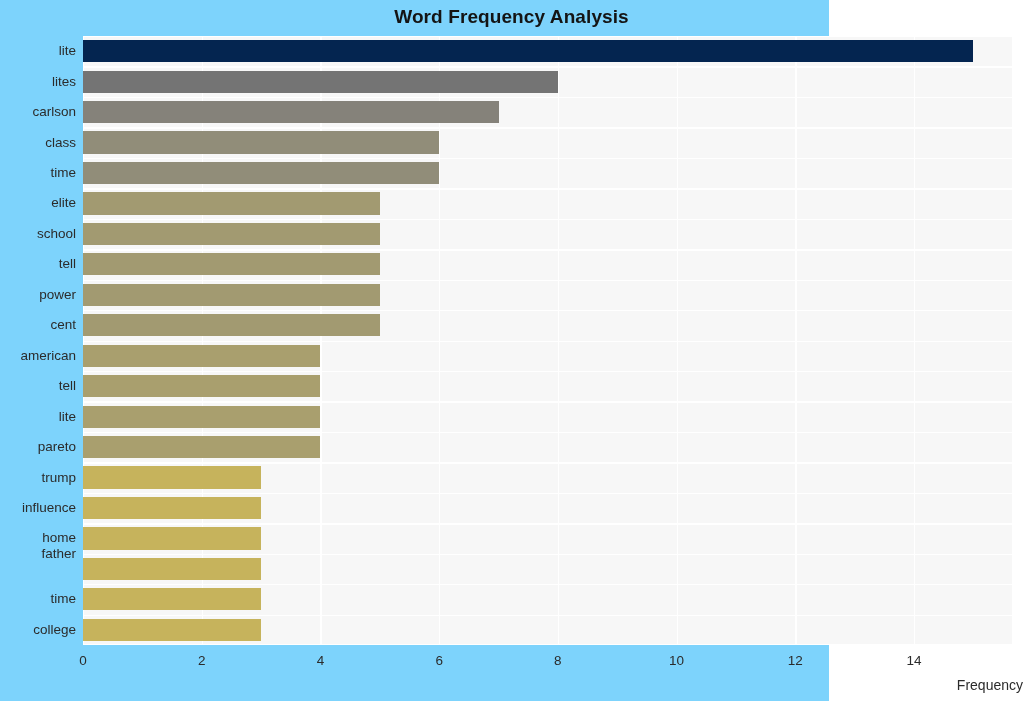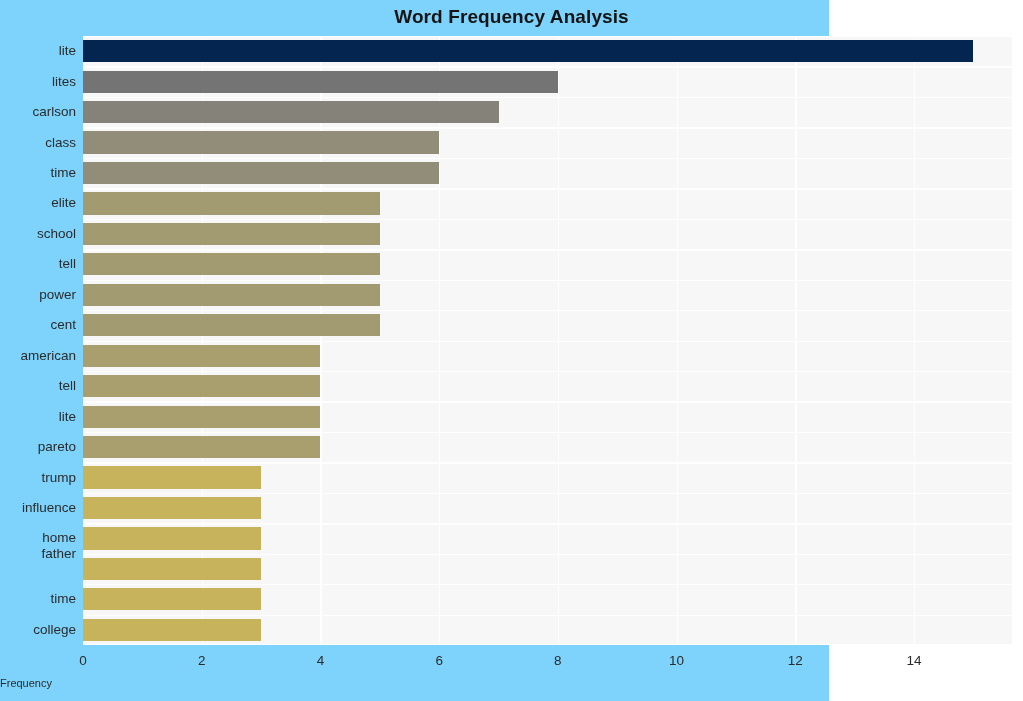--- a/index.html
+++ b/index.html
@@ -122,8 +122,8 @@
     top: 32px;
     left: 0;
     width: 1023px;
-    text-align: left;
-    font-size: 11px;
+    text-align: right;
+    font-size: 14px;
     color: #2b2b2b;
   }
 </style>

